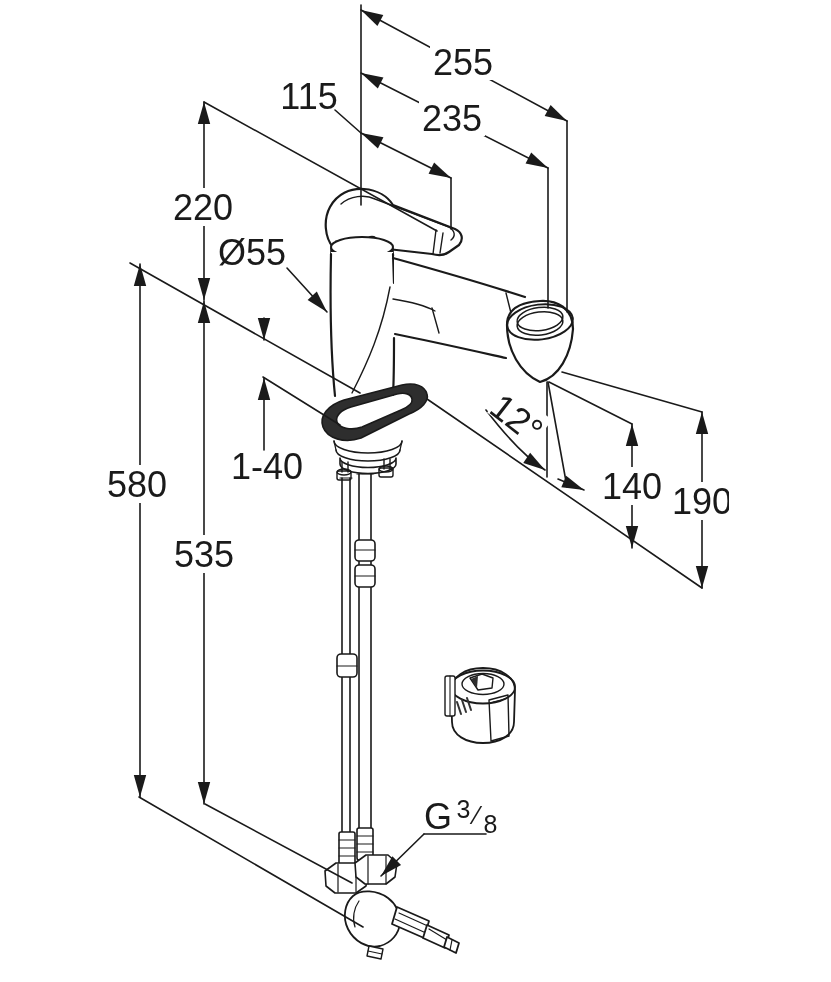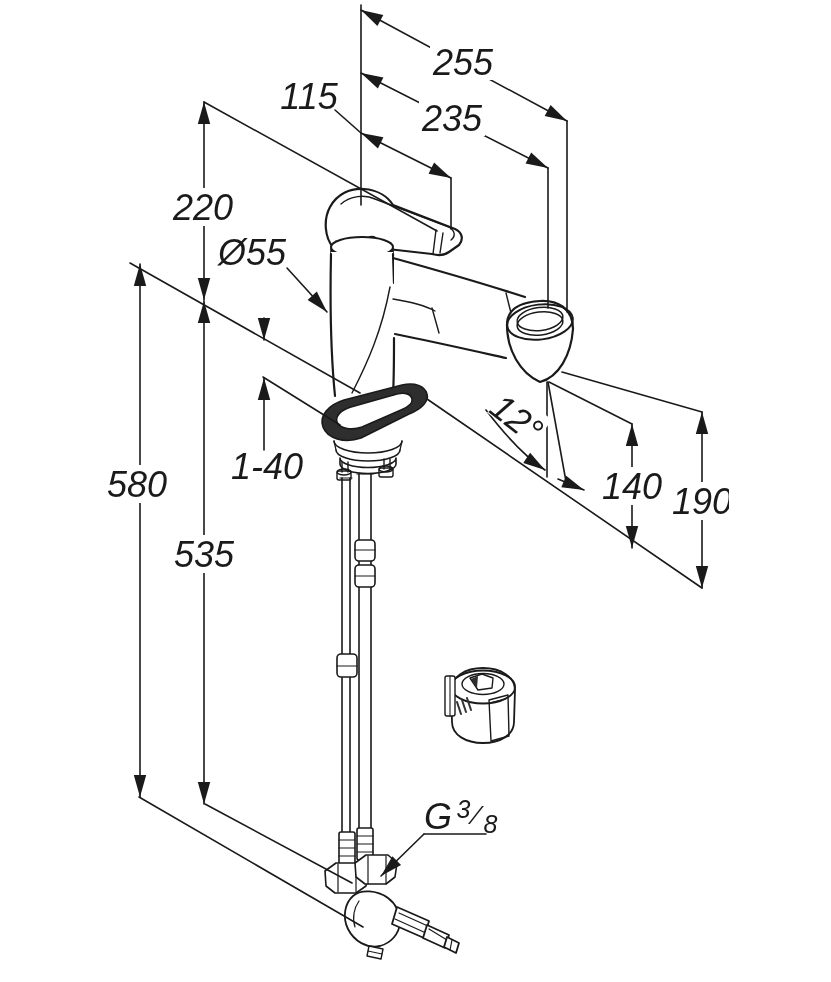--- a/index.html
+++ b/index.html
@@ -4,7 +4,7 @@
 <style>
   html,body{margin:0;padding:0;background:#fff;}
   .stage{position:relative;width:729px;height:982px;background:#fff;overflow:hidden;
-         font-family:"Liberation Sans",sans-serif;font-style:italic;}
+         font-family:"Liberation Sans",sans-serif;}
   svg{display:block;}
   text{font-family:"Liberation Sans",sans-serif;fill:#1a1a1a;}
   .dim-label{font-size:36px;}

